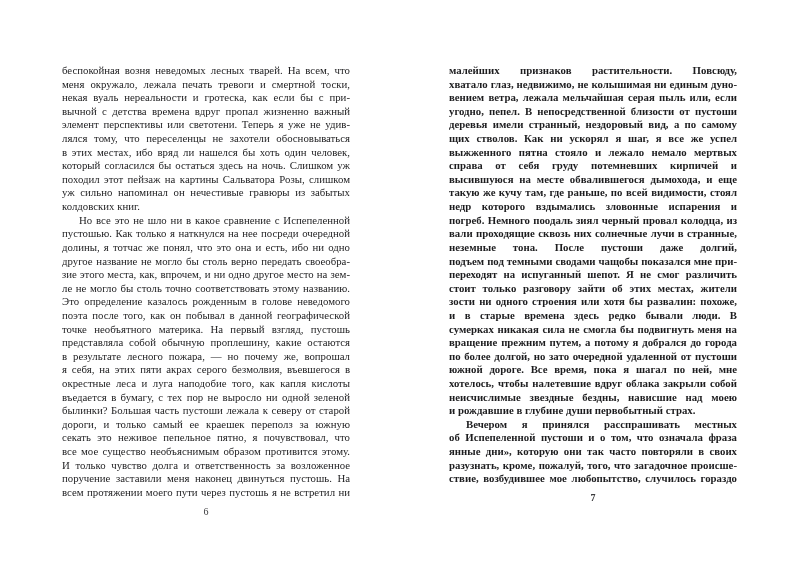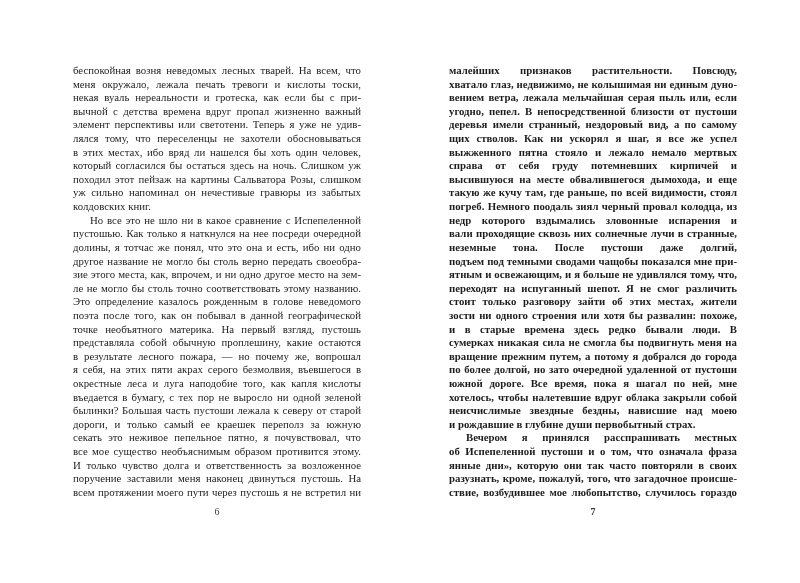--- a/index.html
+++ b/index.html
@@ -24,7 +24,7 @@
     top: 64px;
     width: 288px;
   }
-  .page-column.left  { left: 73px; }
+  .page-column.left  { left: 62px; }
   .page-column.right { left: 449px; font-weight: bold; }
   .line {
     height: 13.62px;

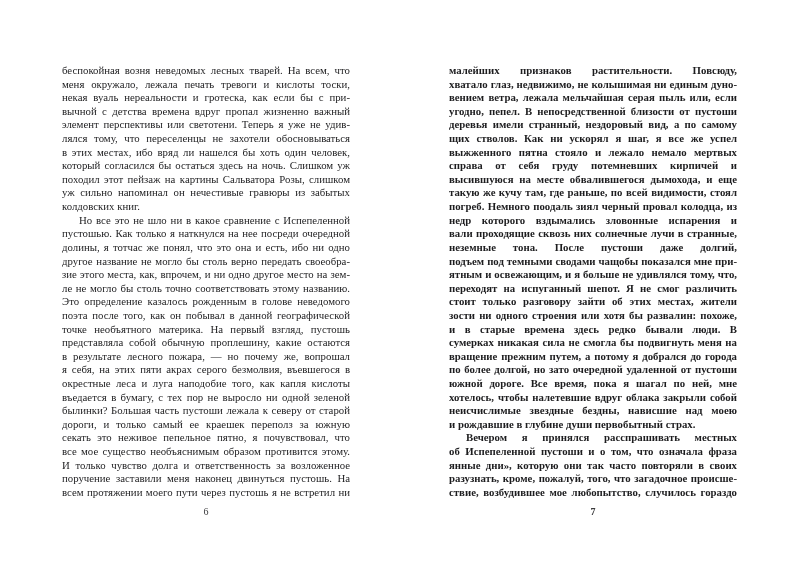--- a/index.html
+++ b/index.html
@@ -58,7 +58,7 @@
   <div class="page-column left">
     <div>
         <div class="line">беспокойная возня неведомых лесных тварей. На всем, что</div>
-        <div class="line">меня окружало, лежала печать тревоги и кислоты тоски,</div>
+        <div class="line">меня окружало, лежала печать тревоги и смертной тоски,</div>
         <div class="line">некая вуаль нереальности и гротеска, как если бы с при-</div>
         <div class="line">вычной с детства времена вдруг пропал жизненно важный</div>
         <div class="line">элемент перспективы или светотени. Теперь я уже не удив-</div>

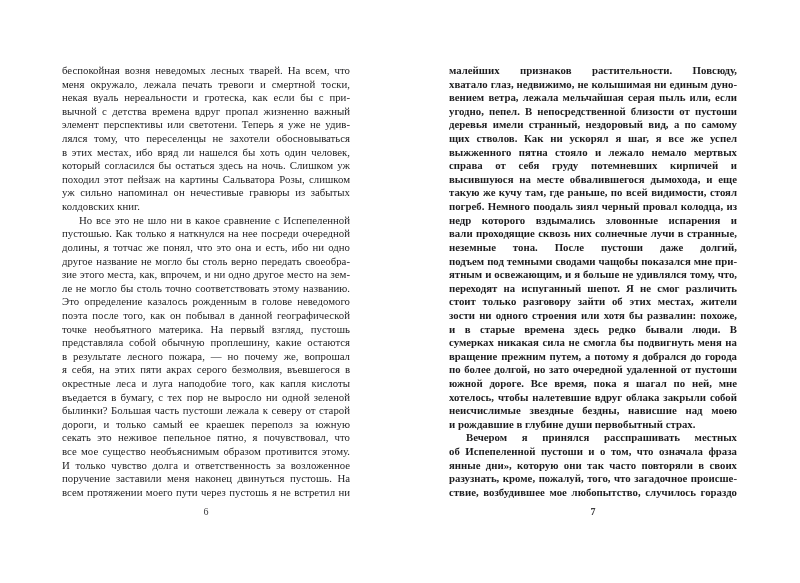--- a/index.html
+++ b/index.html
@@ -105,8 +105,8 @@
         <div class="line">справа от себя груду потемневших кирпичей и булыжника,</div>
         <div class="line">высившуюся на месте обвалившегося дымохода, и еще одну</div>
         <div class="line">такую же кучу там, где раньше, по всей видимости, стоял</div>
+        <div class="line">недр которого вздымались зловонные испарения и окраши-</div>
         <div class="line">погреб. Немного поодаль зиял черный провал колодца, из</div>
-        <div class="line">недр которого вздымались зловонные испарения и окраши-</div>
         <div class="line">вали проходящие сквозь них солнечные лучи в странные,</div>
         <div class="line">неземные тона. После пустоши даже долгий, изнурительный</div>
         <div class="line">подъем под темными сводами чащобы показался мне при-</div>

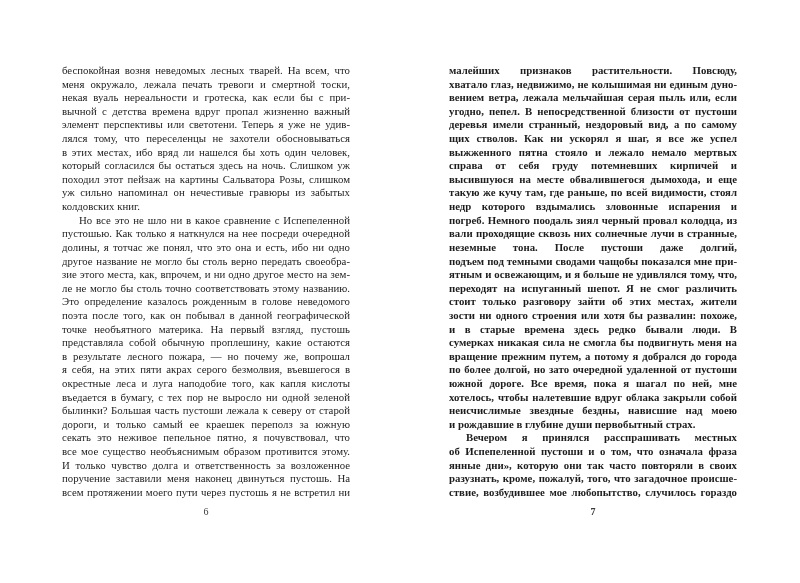--- a/index.html
+++ b/index.html
@@ -110,7 +110,6 @@
         <div class="line">вали проходящие сквозь них солнечные лучи в странные,</div>
         <div class="line">неземные тона. После пустоши даже долгий, изнурительный</div>
         <div class="line">подъем под темными сводами чащобы показался мне при-</div>
-        <div class="line">ятным и освежающим, и я больше не удивлялся тому, что,</div>
         <div class="line">переходят на испуганный шепот. Я не смог различить побли-</div>
         <div class="line">стоит только разговору зайти об этих местах, жители Аркхема</div>
         <div class="line">зости ни одного строения или хотя бы развалин: похоже, что</div>

